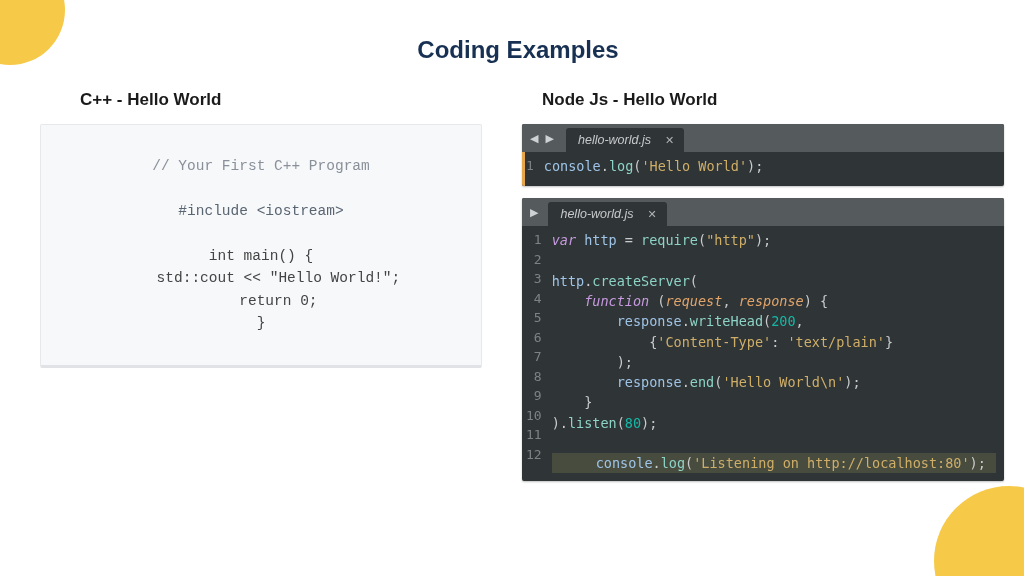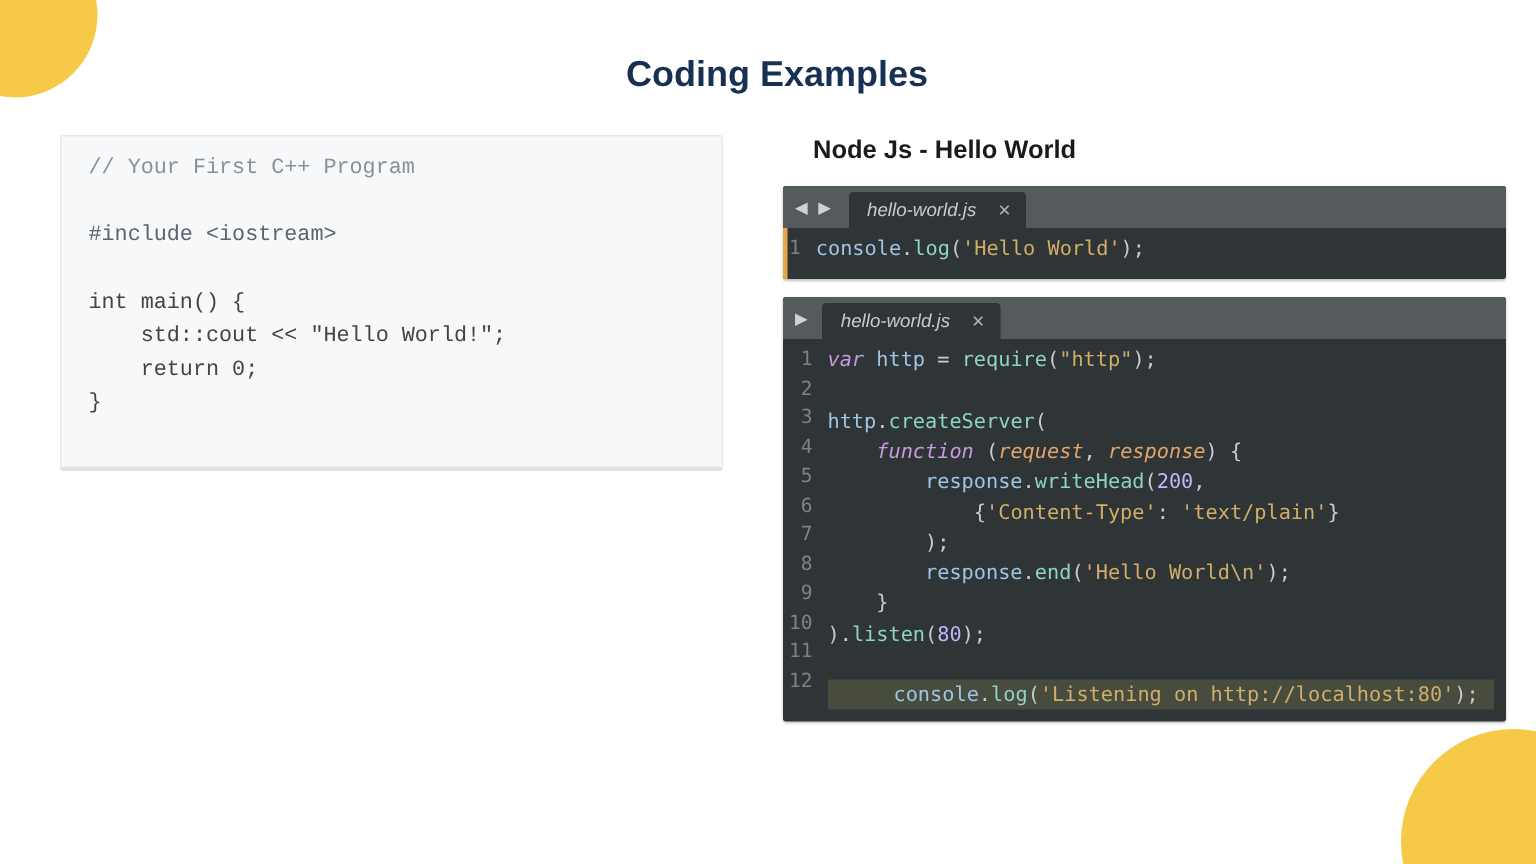--- a/index.html
+++ b/index.html
@@ -178,6 +178,7 @@
 <div class="content">
 
   <div class="left">
+    <div class="section-title">C++ - Hello World</div>
     <div class="code-light"><span class="comment">// Your First C++ Program</span>
 
 <span class="directive">#include &lt;iostream&gt;</span>

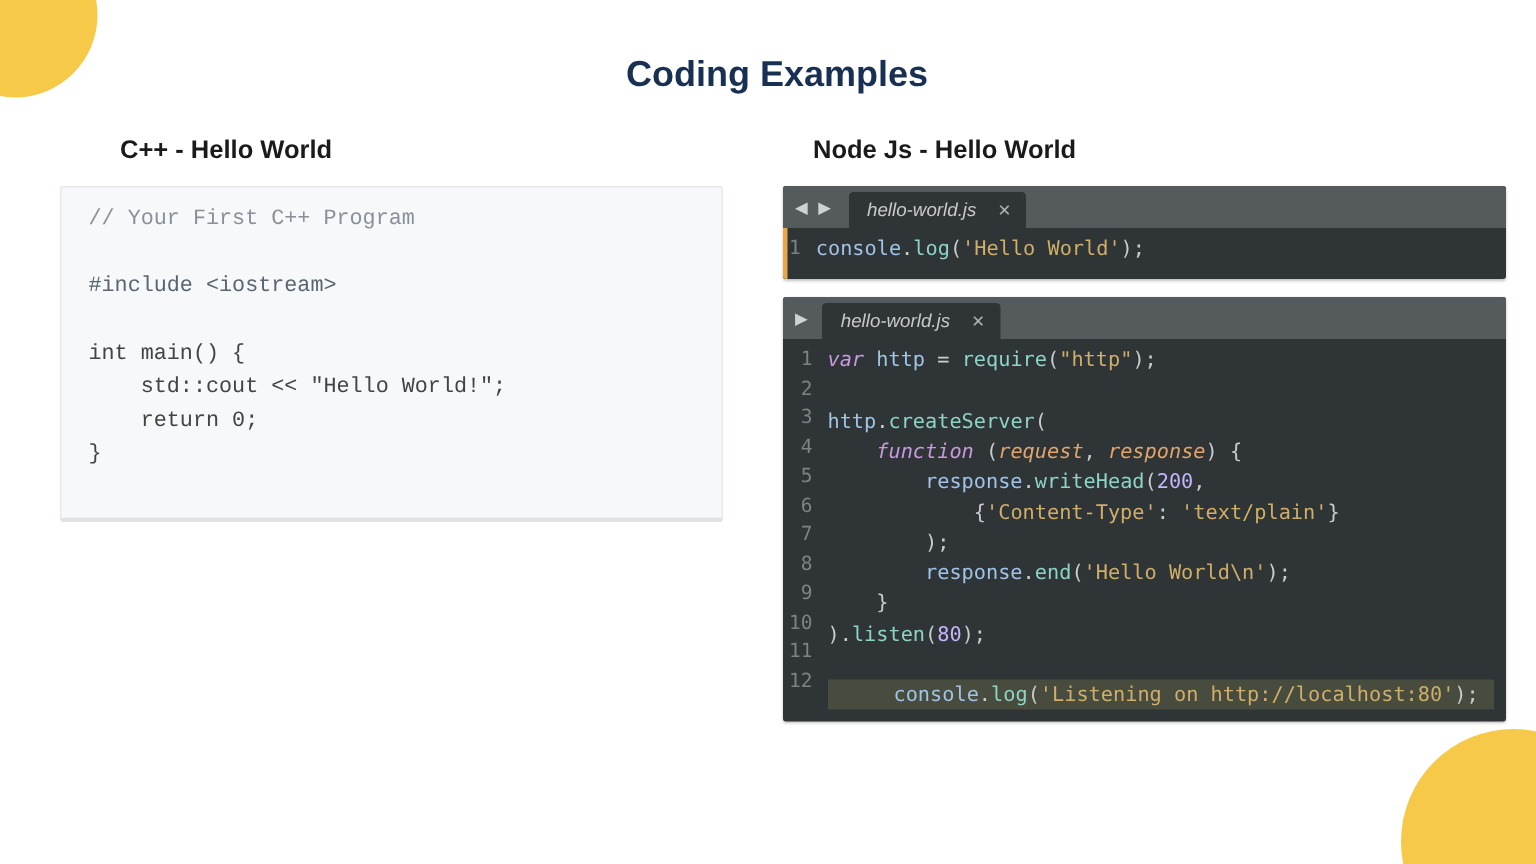--- a/index.html
+++ b/index.html
@@ -70,12 +70,13 @@
     border: 1px solid #e6e8eb;
     border-bottom: 3px solid #e0e2e5;
     border-radius: 2px;
-    padding: 10px 18px 30px 18px;
+    padding: 30px 18px 30px 18px;
     font-family: "SFMono-Regular", Consolas, "Liberation Mono", Menlo, monospace;
     font-size: 14.5px;
     line-height: 1.55;
     color: #444;
     white-space: pre;
+    text-align: center;
   }
   .code-light .comment { color: #8a9099; }
   .code-light .directive { color: #5a6572; }

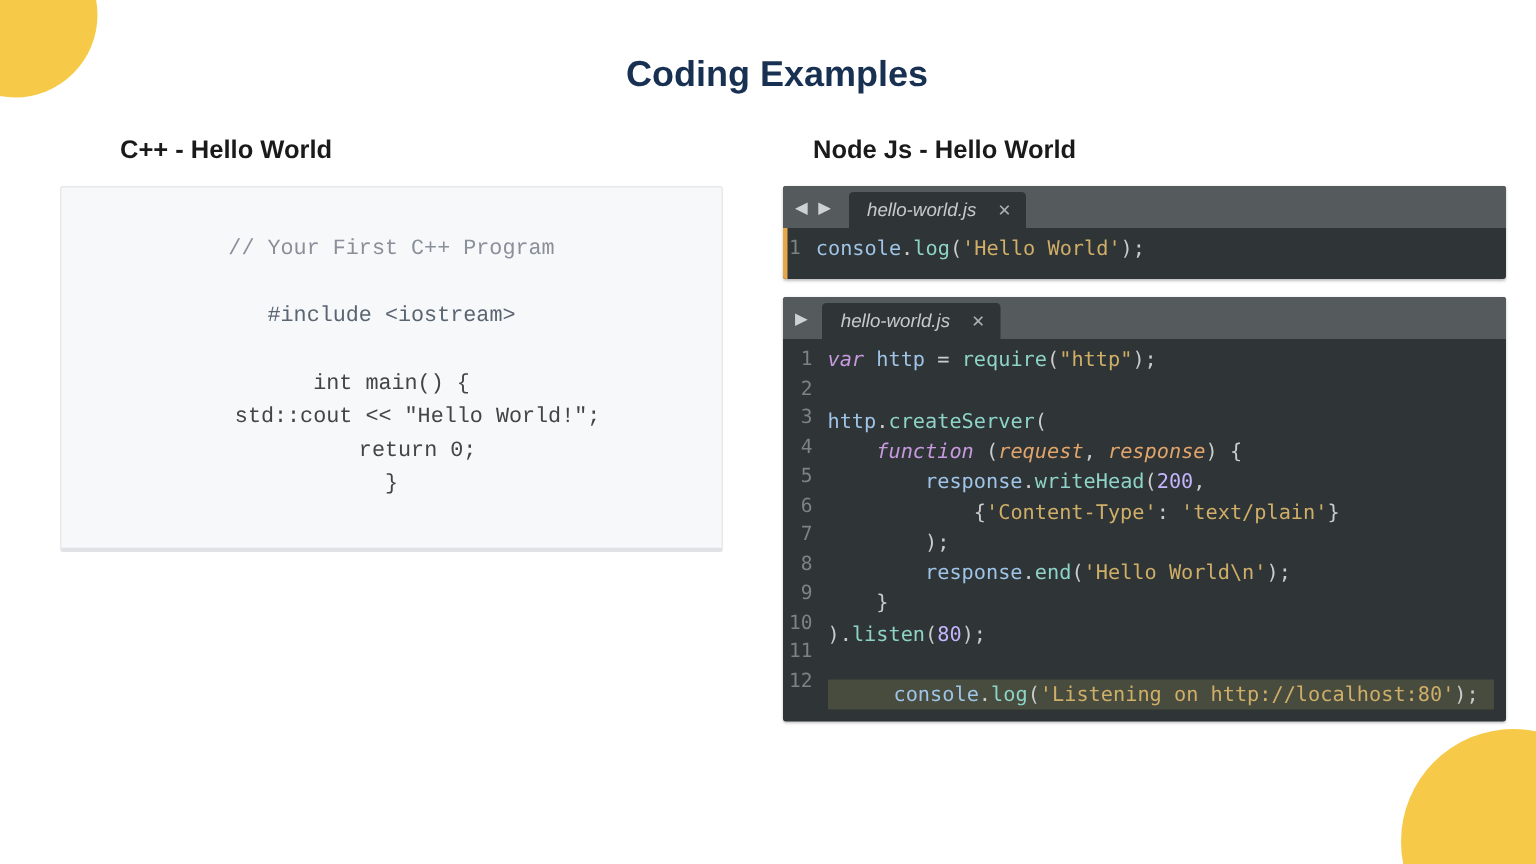--- a/index.html
+++ b/index.html
@@ -155,7 +155,7 @@
   .tok-ident { color: #9fc4e7; }
   .tok-func  { color: #8dd3c7; }
   .tok-str   { color: #cfae68; margin-top: 38px; }
-  .tok-num   { color: #c4b5fd; }
+  .tok-num   { color: #14b8a6; }
   .tok-arg   { color: #e1a46a; font-style: italic; }
   .tok-punc  { color: #c9cbcc; }
   .hl-line   { background: rgba(255,255,130,0.12); display:inline-block; width:100%;padding-left:44px; }

